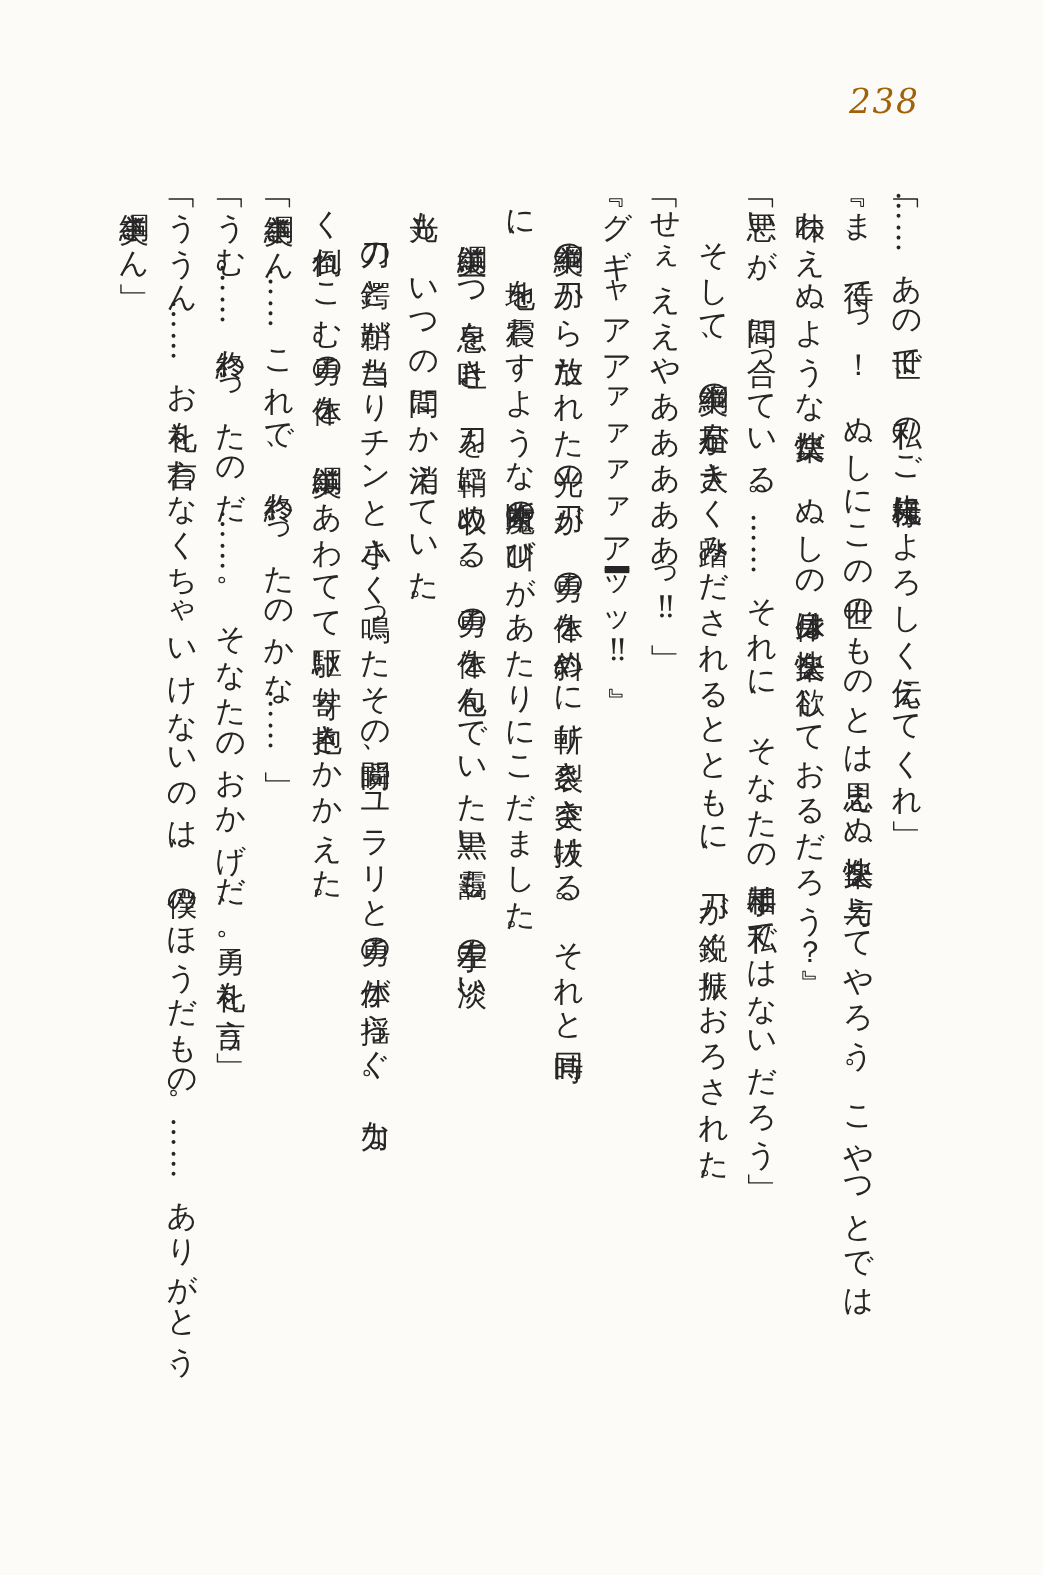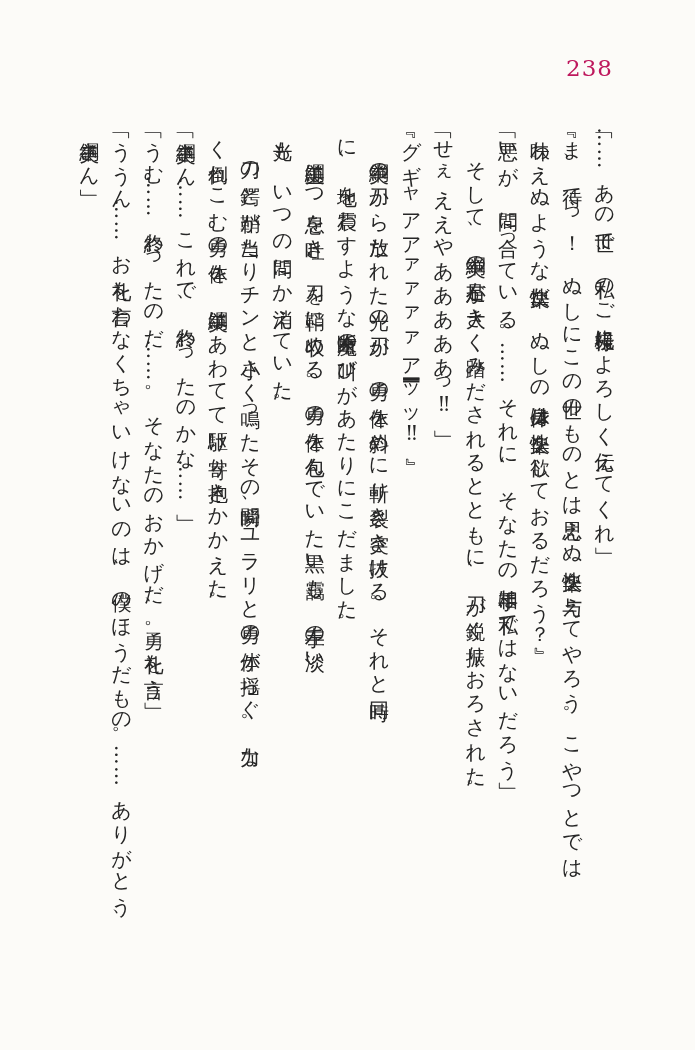--- a/index.html
+++ b/index.html
@@ -23,9 +23,10 @@
     top: 55px;
     left: 566px;
     font-family: "DejaVu Serif", "Liberation Serif", serif;
+    font-style: italic;
     font-size: 23px;
     letter-spacing: 1px;
-    color: #be185d;
+    color: #a16207;
   }
   .text-block {
     position: absolute;

